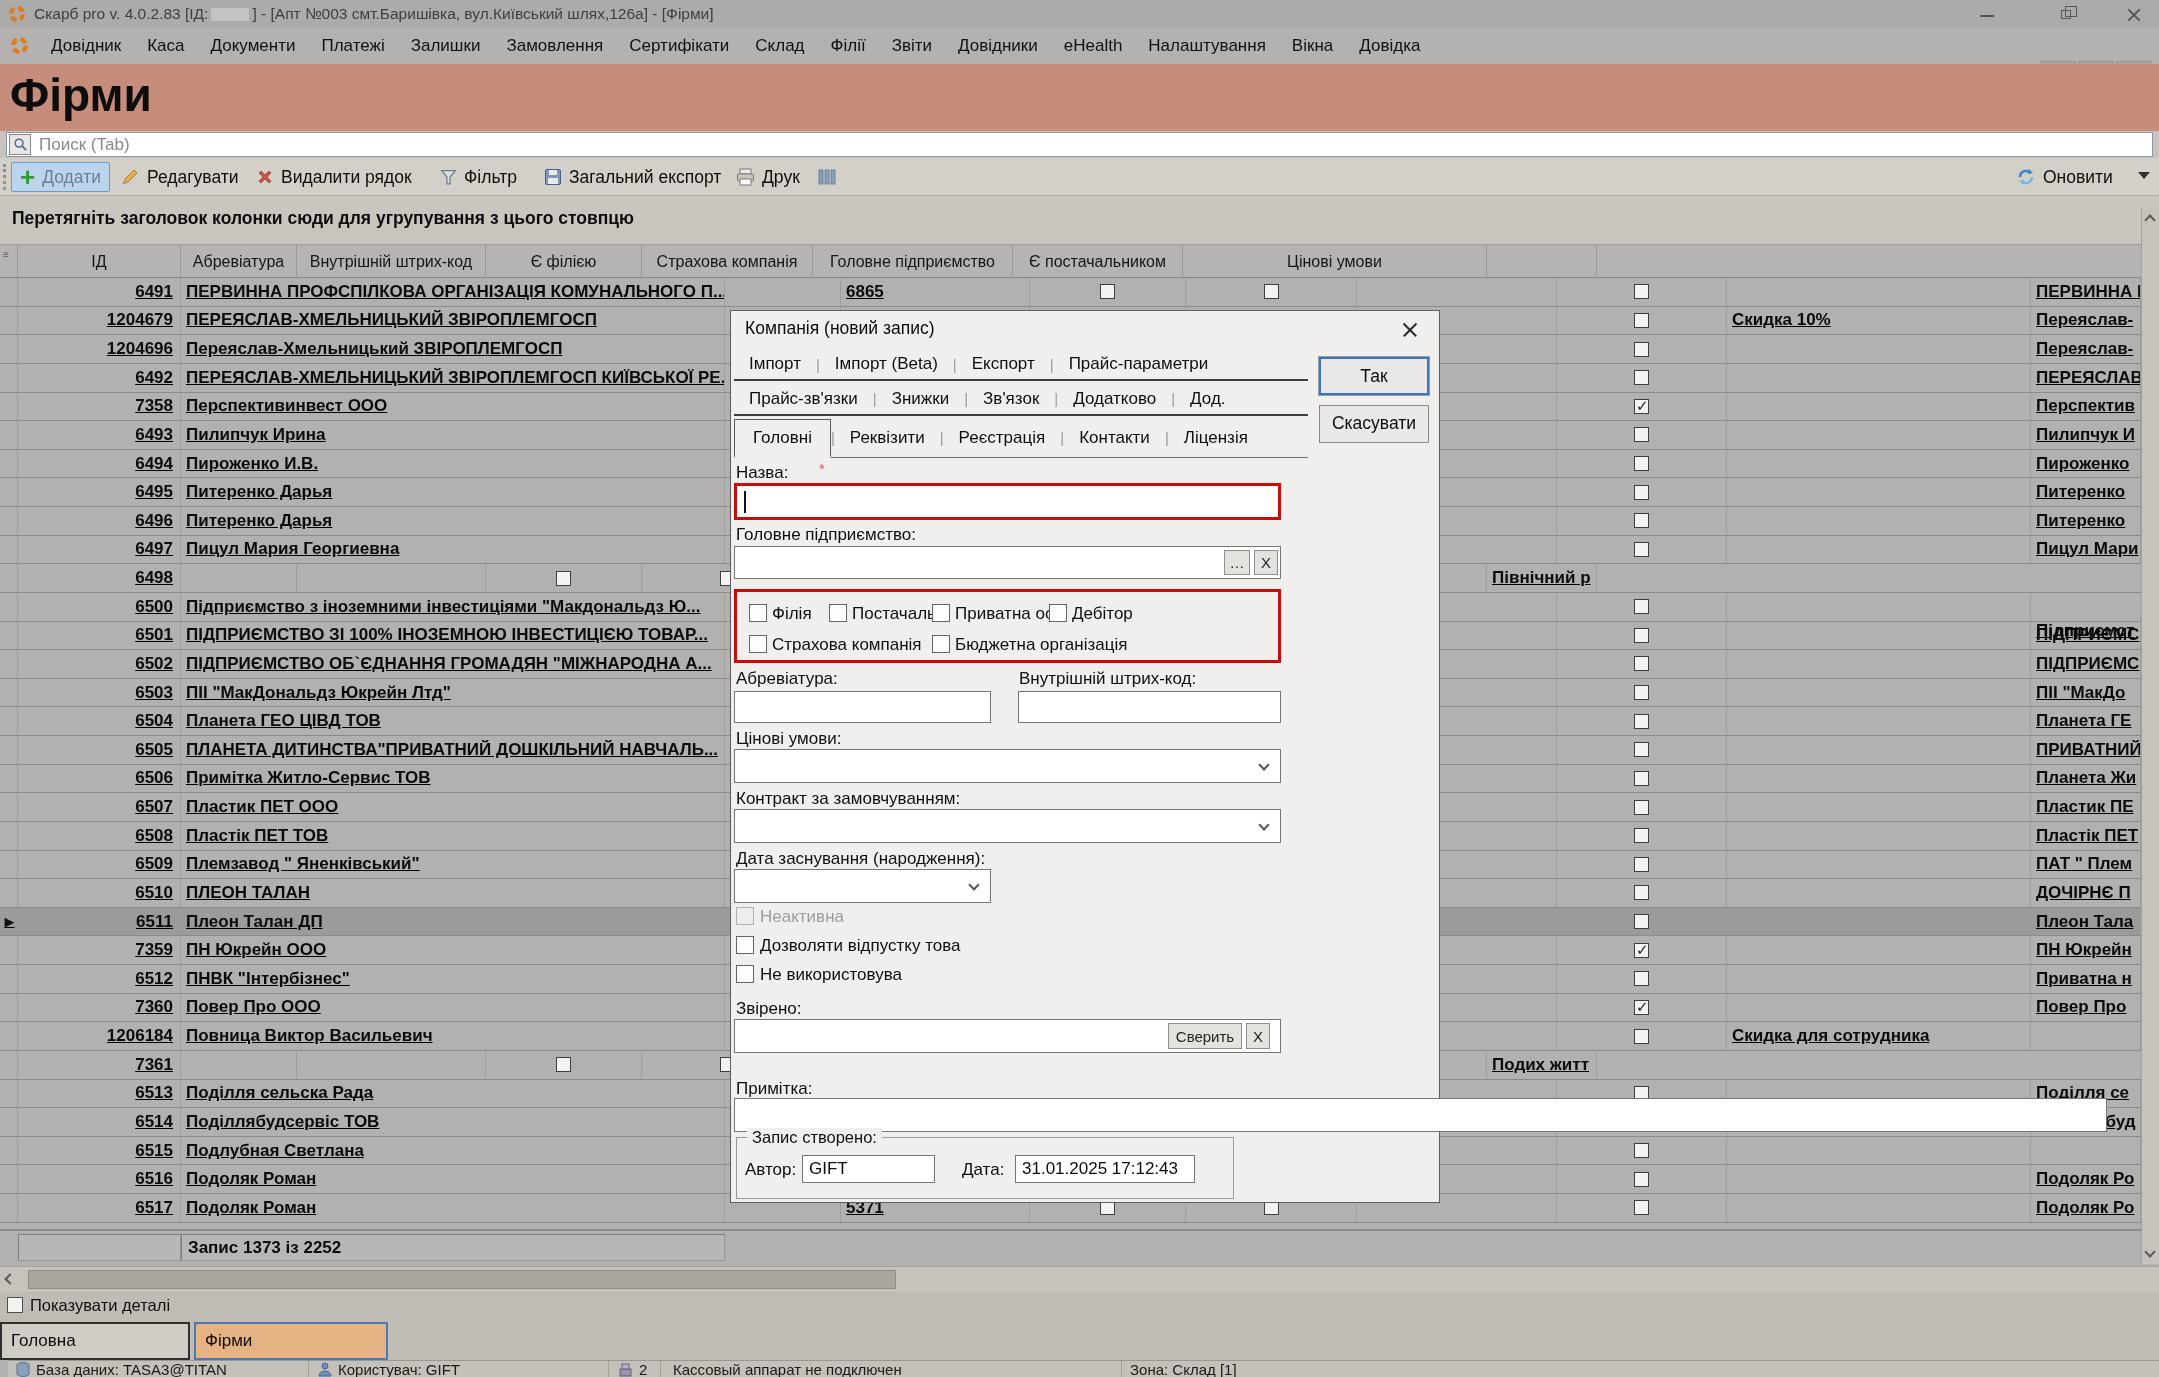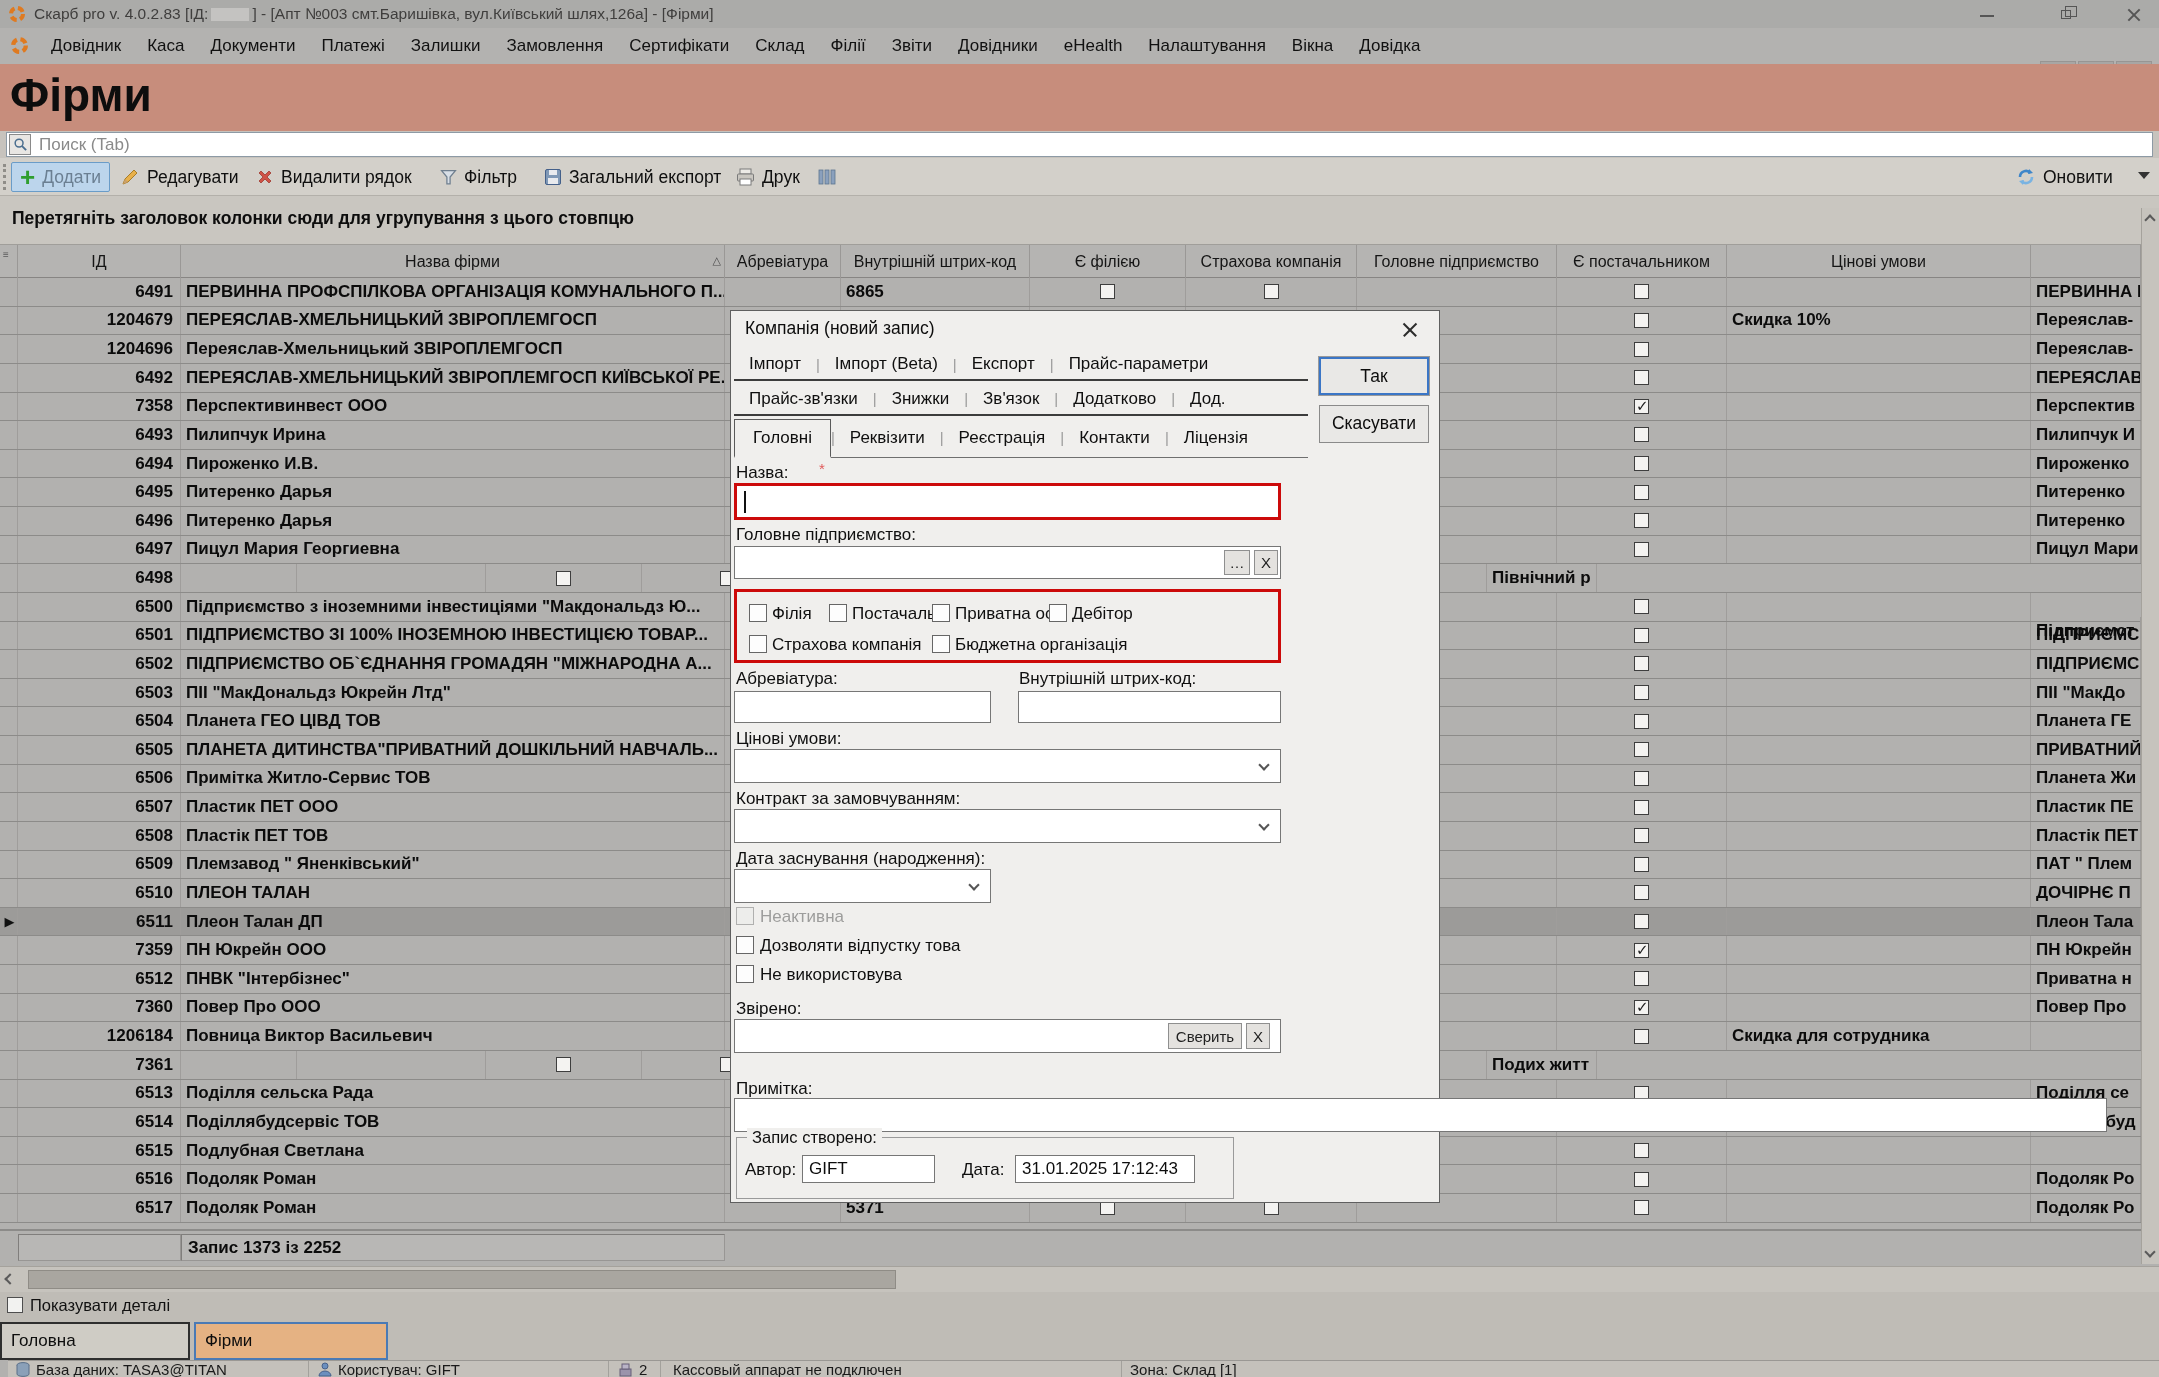--- a/index.html
+++ b/index.html
@@ -279,10 +279,6 @@
         <div class="hcell" style="width: 163px;">
           <span>ІД</span>
         </div>
-        <div class="hcell" style="width: 544px;">
-          <span>Назва фірми</span>
-          <span class="sortmark">△</span>
-        </div>
         <div class="hcell" style="width: 116px;">
           <span>Абревіатура</span>
         </div>

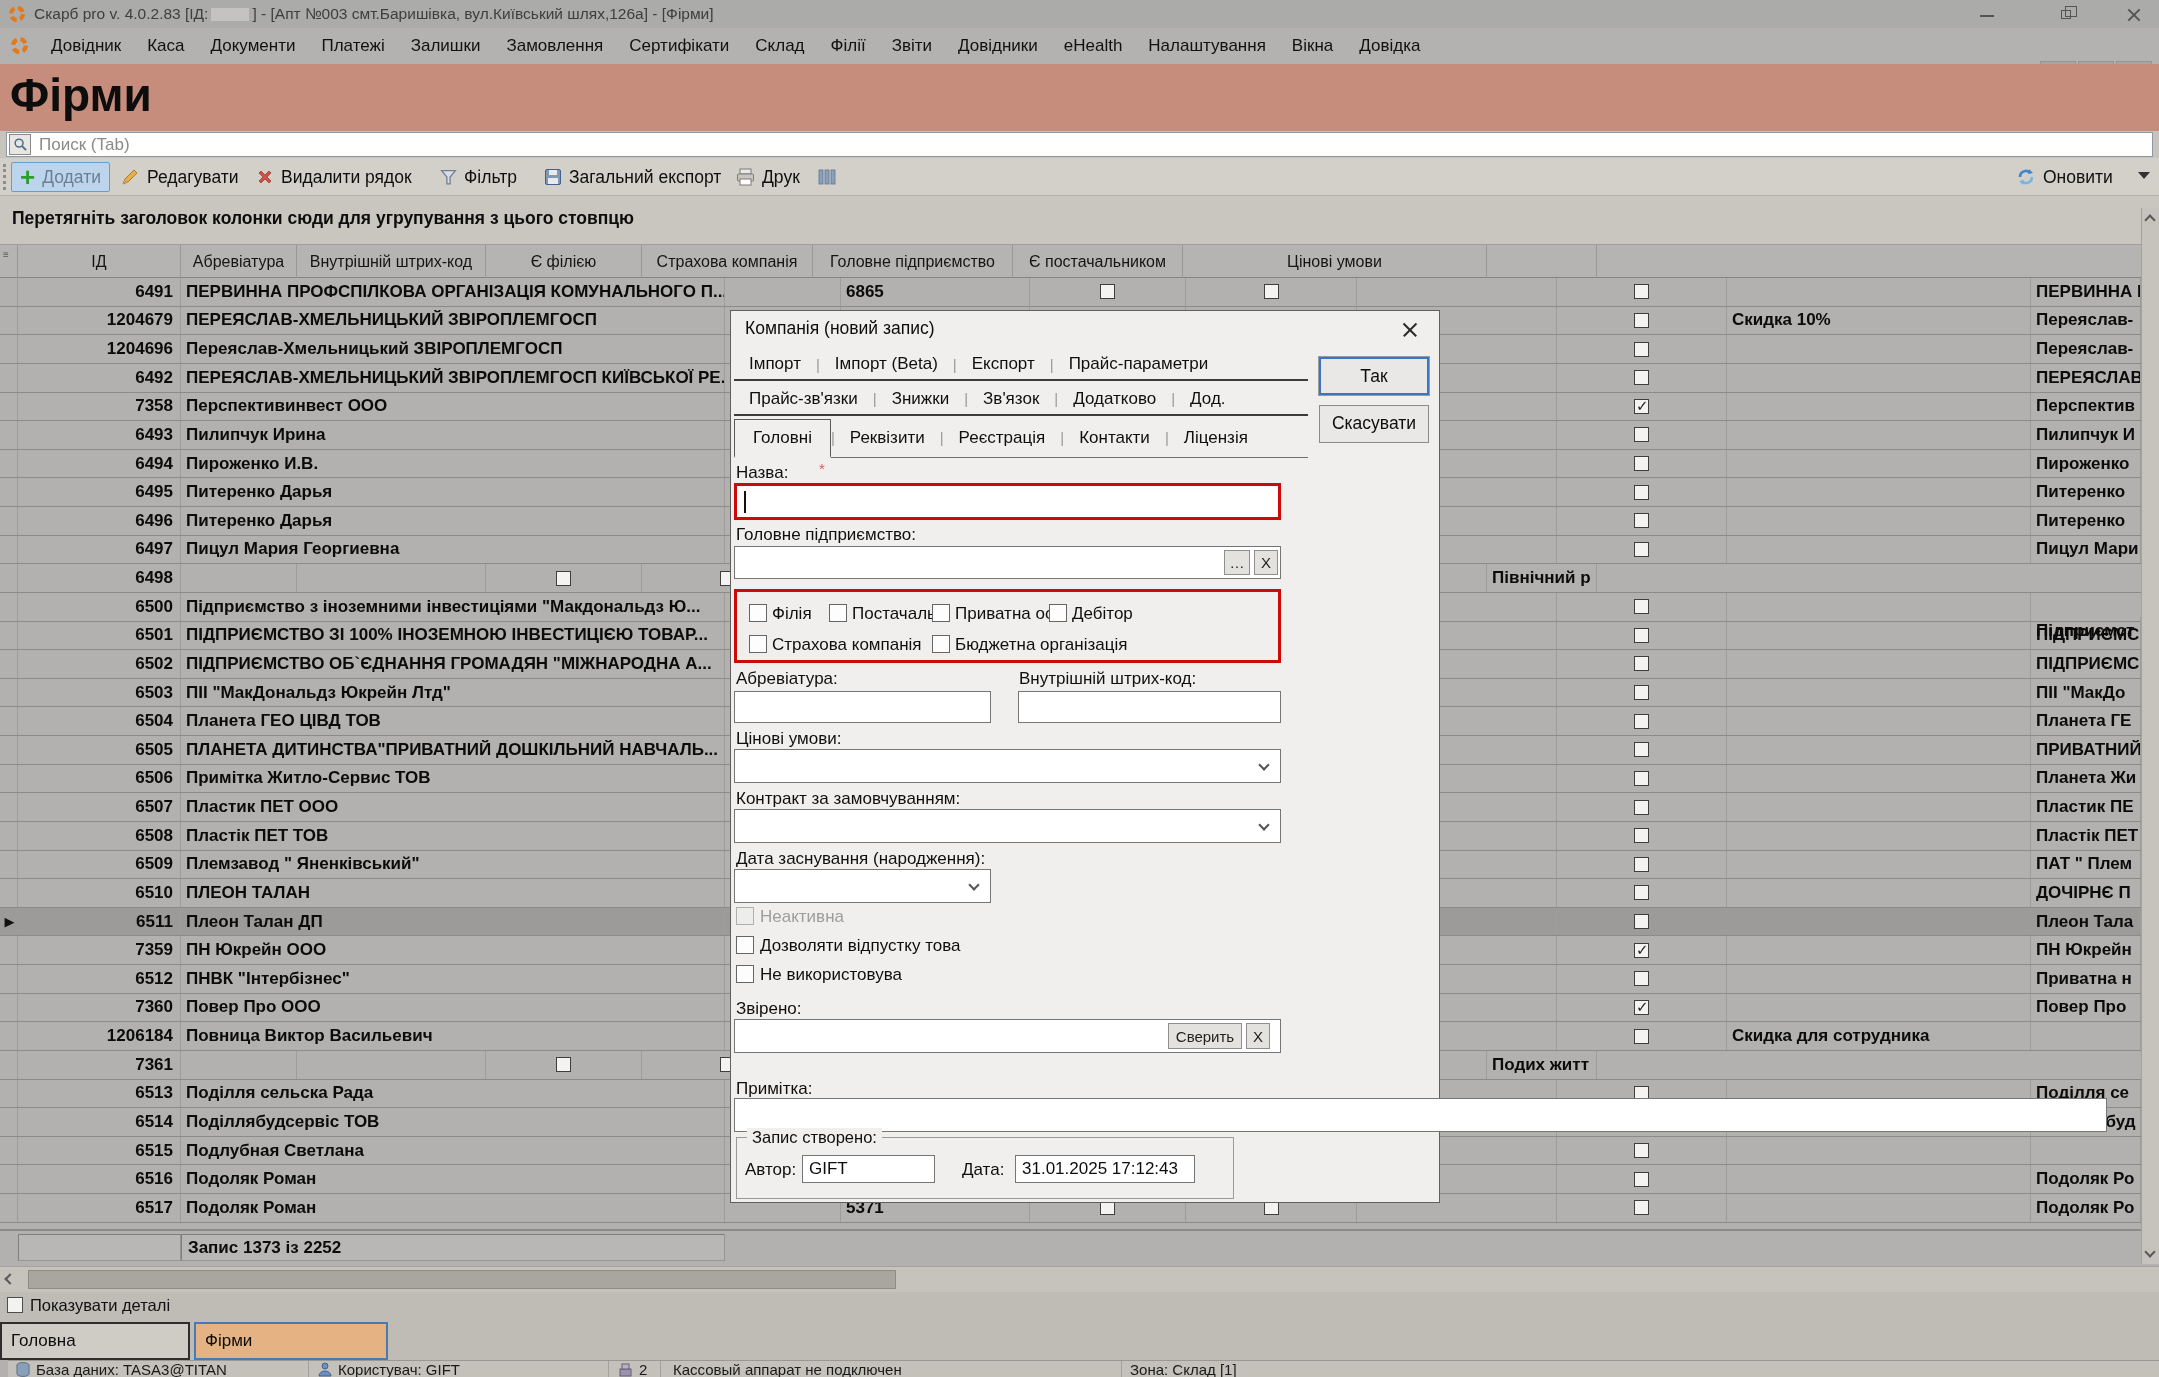--- a/index.html
+++ b/index.html
@@ -51,7 +51,7 @@
   .sortmark{position:absolute;right:3px;top:9px;font-size:11px;color:#4c4c4c;}
   .hgrid{position:absolute;left:3px;top:4px;font-size:10px;color:#5a5a5a;letter-spacing:-1px;}
   .tbody{position:absolute;left:0;top:33px;width:2141px;}
-  .trow{display:flex;height:28.64px;border-bottom:1px solid #8c8b89;background:#b2b1af;}
+  .trow{display:flex;height:28.64px;border-bottom:1px solid #8c8b89;background:#b2b1af;text-decoration:underline;}
   .trow.sel{background:#9c9b99;}
   .cell{flex:none;height:100%;border-right:1px solid #9f9d9b;overflow:hidden;white-space:nowrap;font-size:17px;font-weight:bold;color:#0b0b0b;display:flex;align-items:center;}
   .c-id{justify-content:flex-end;padding-right:7px;}

